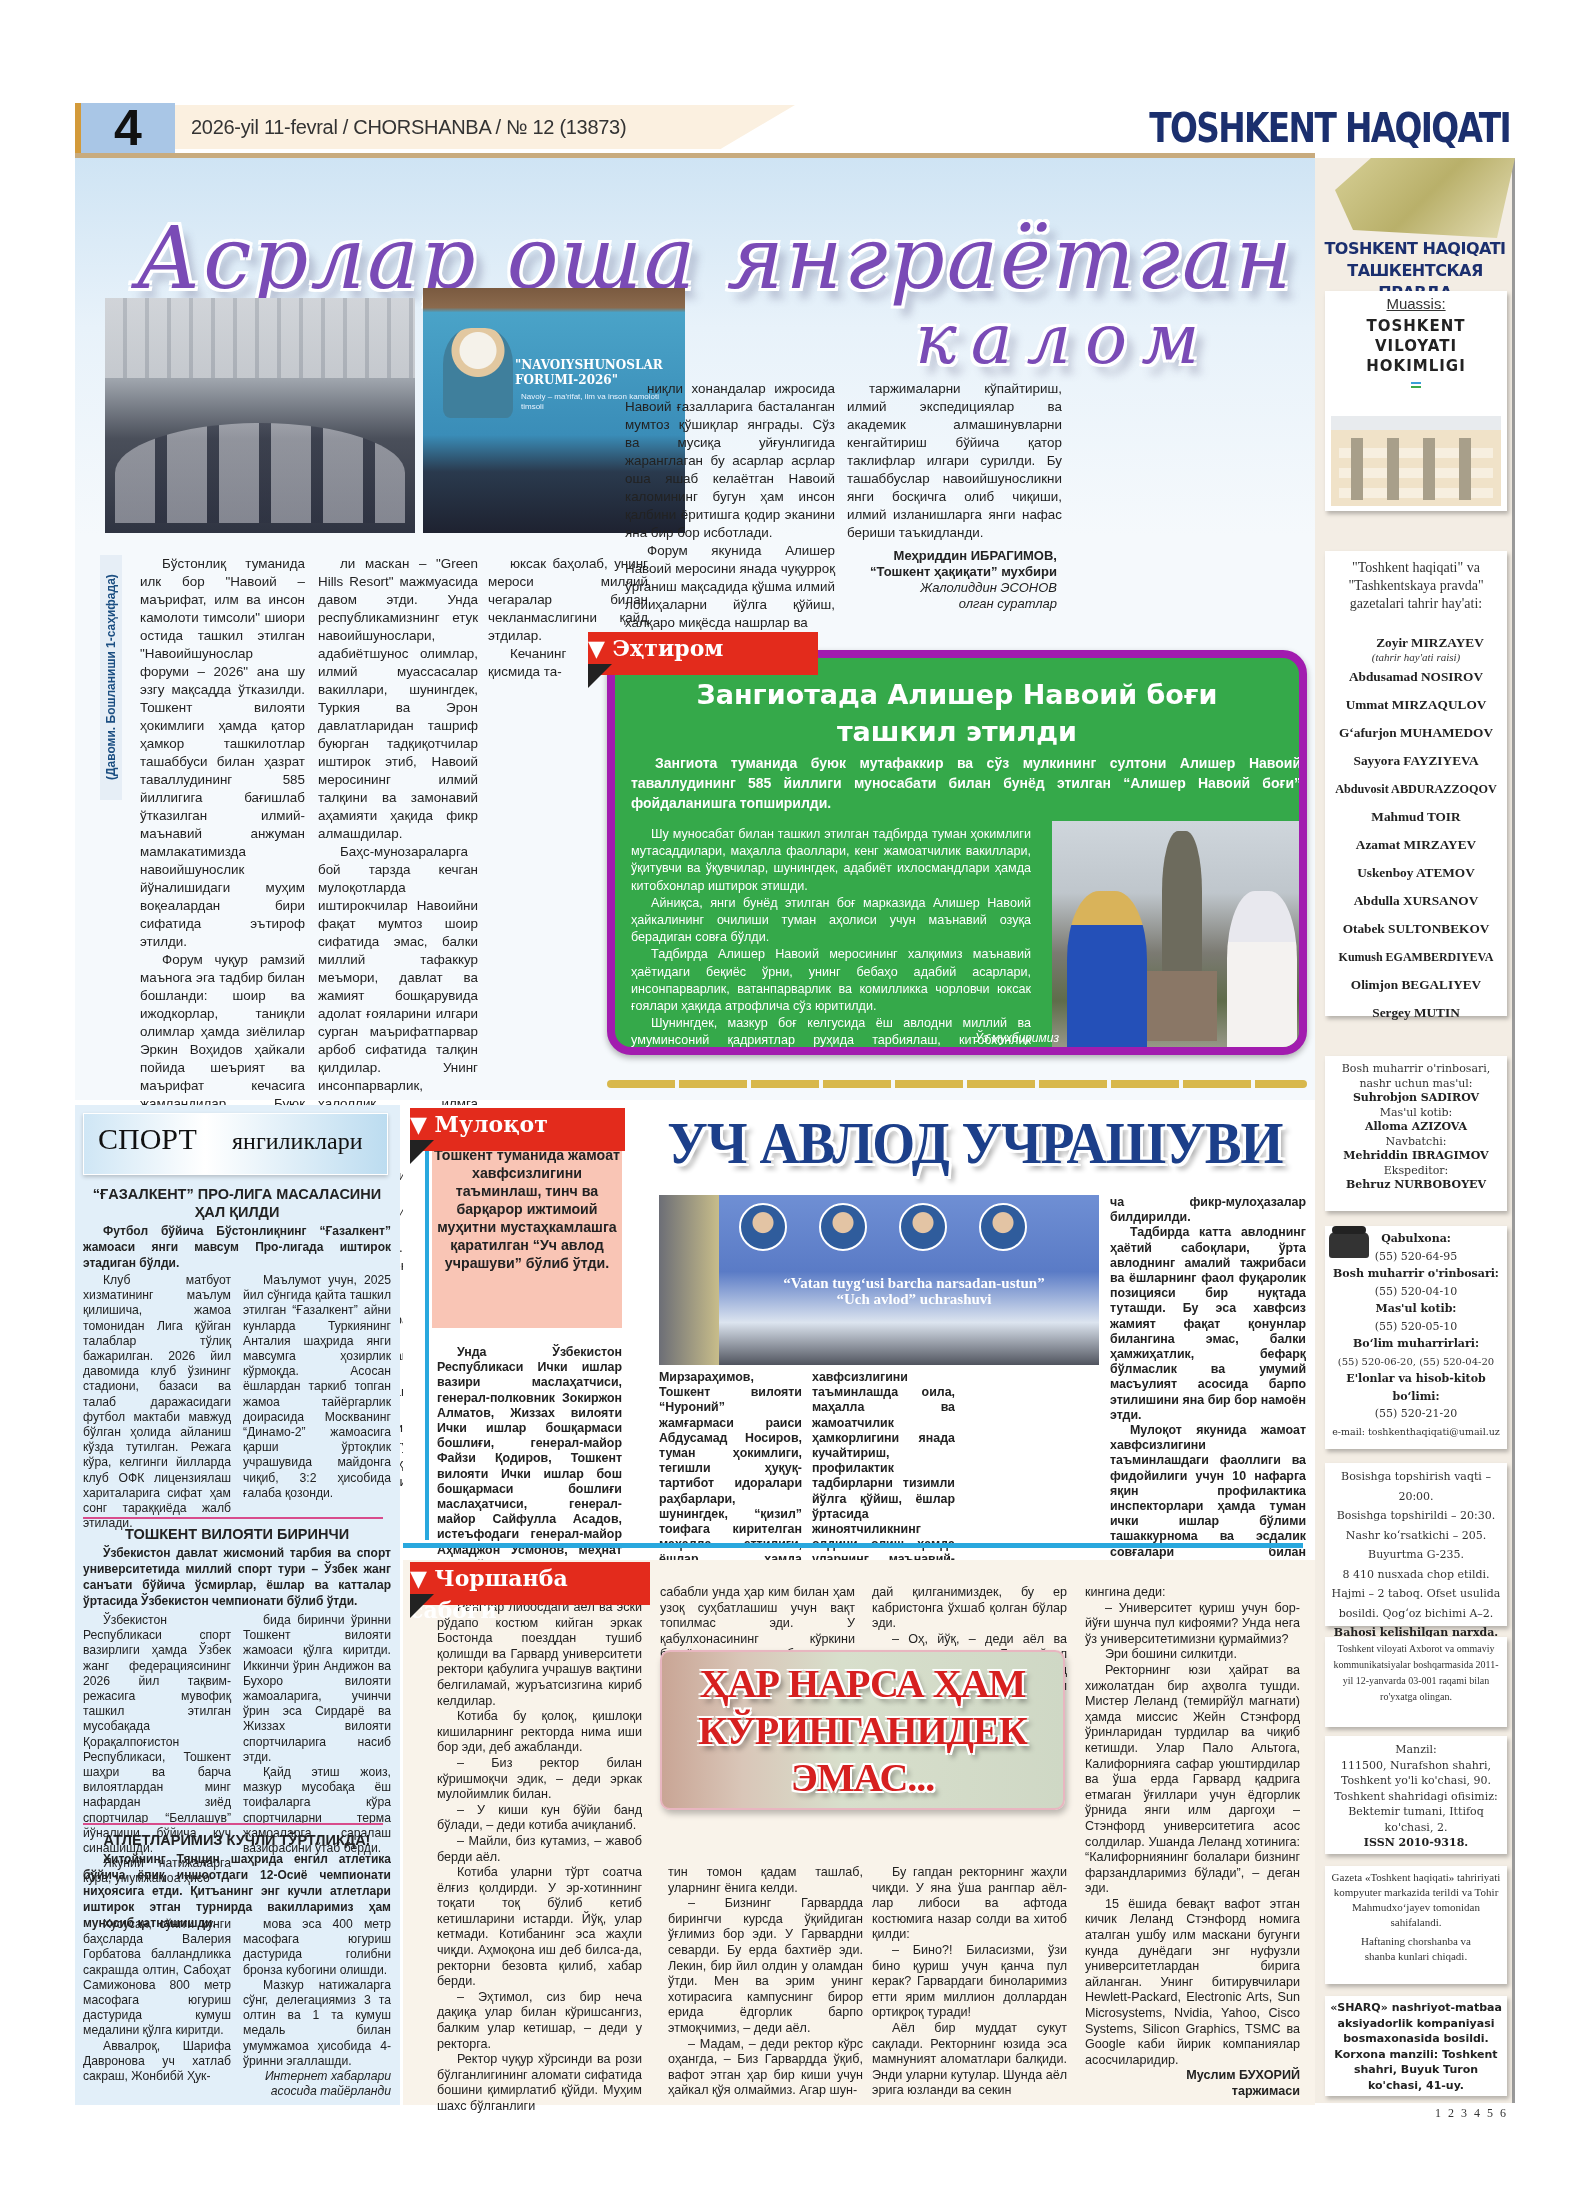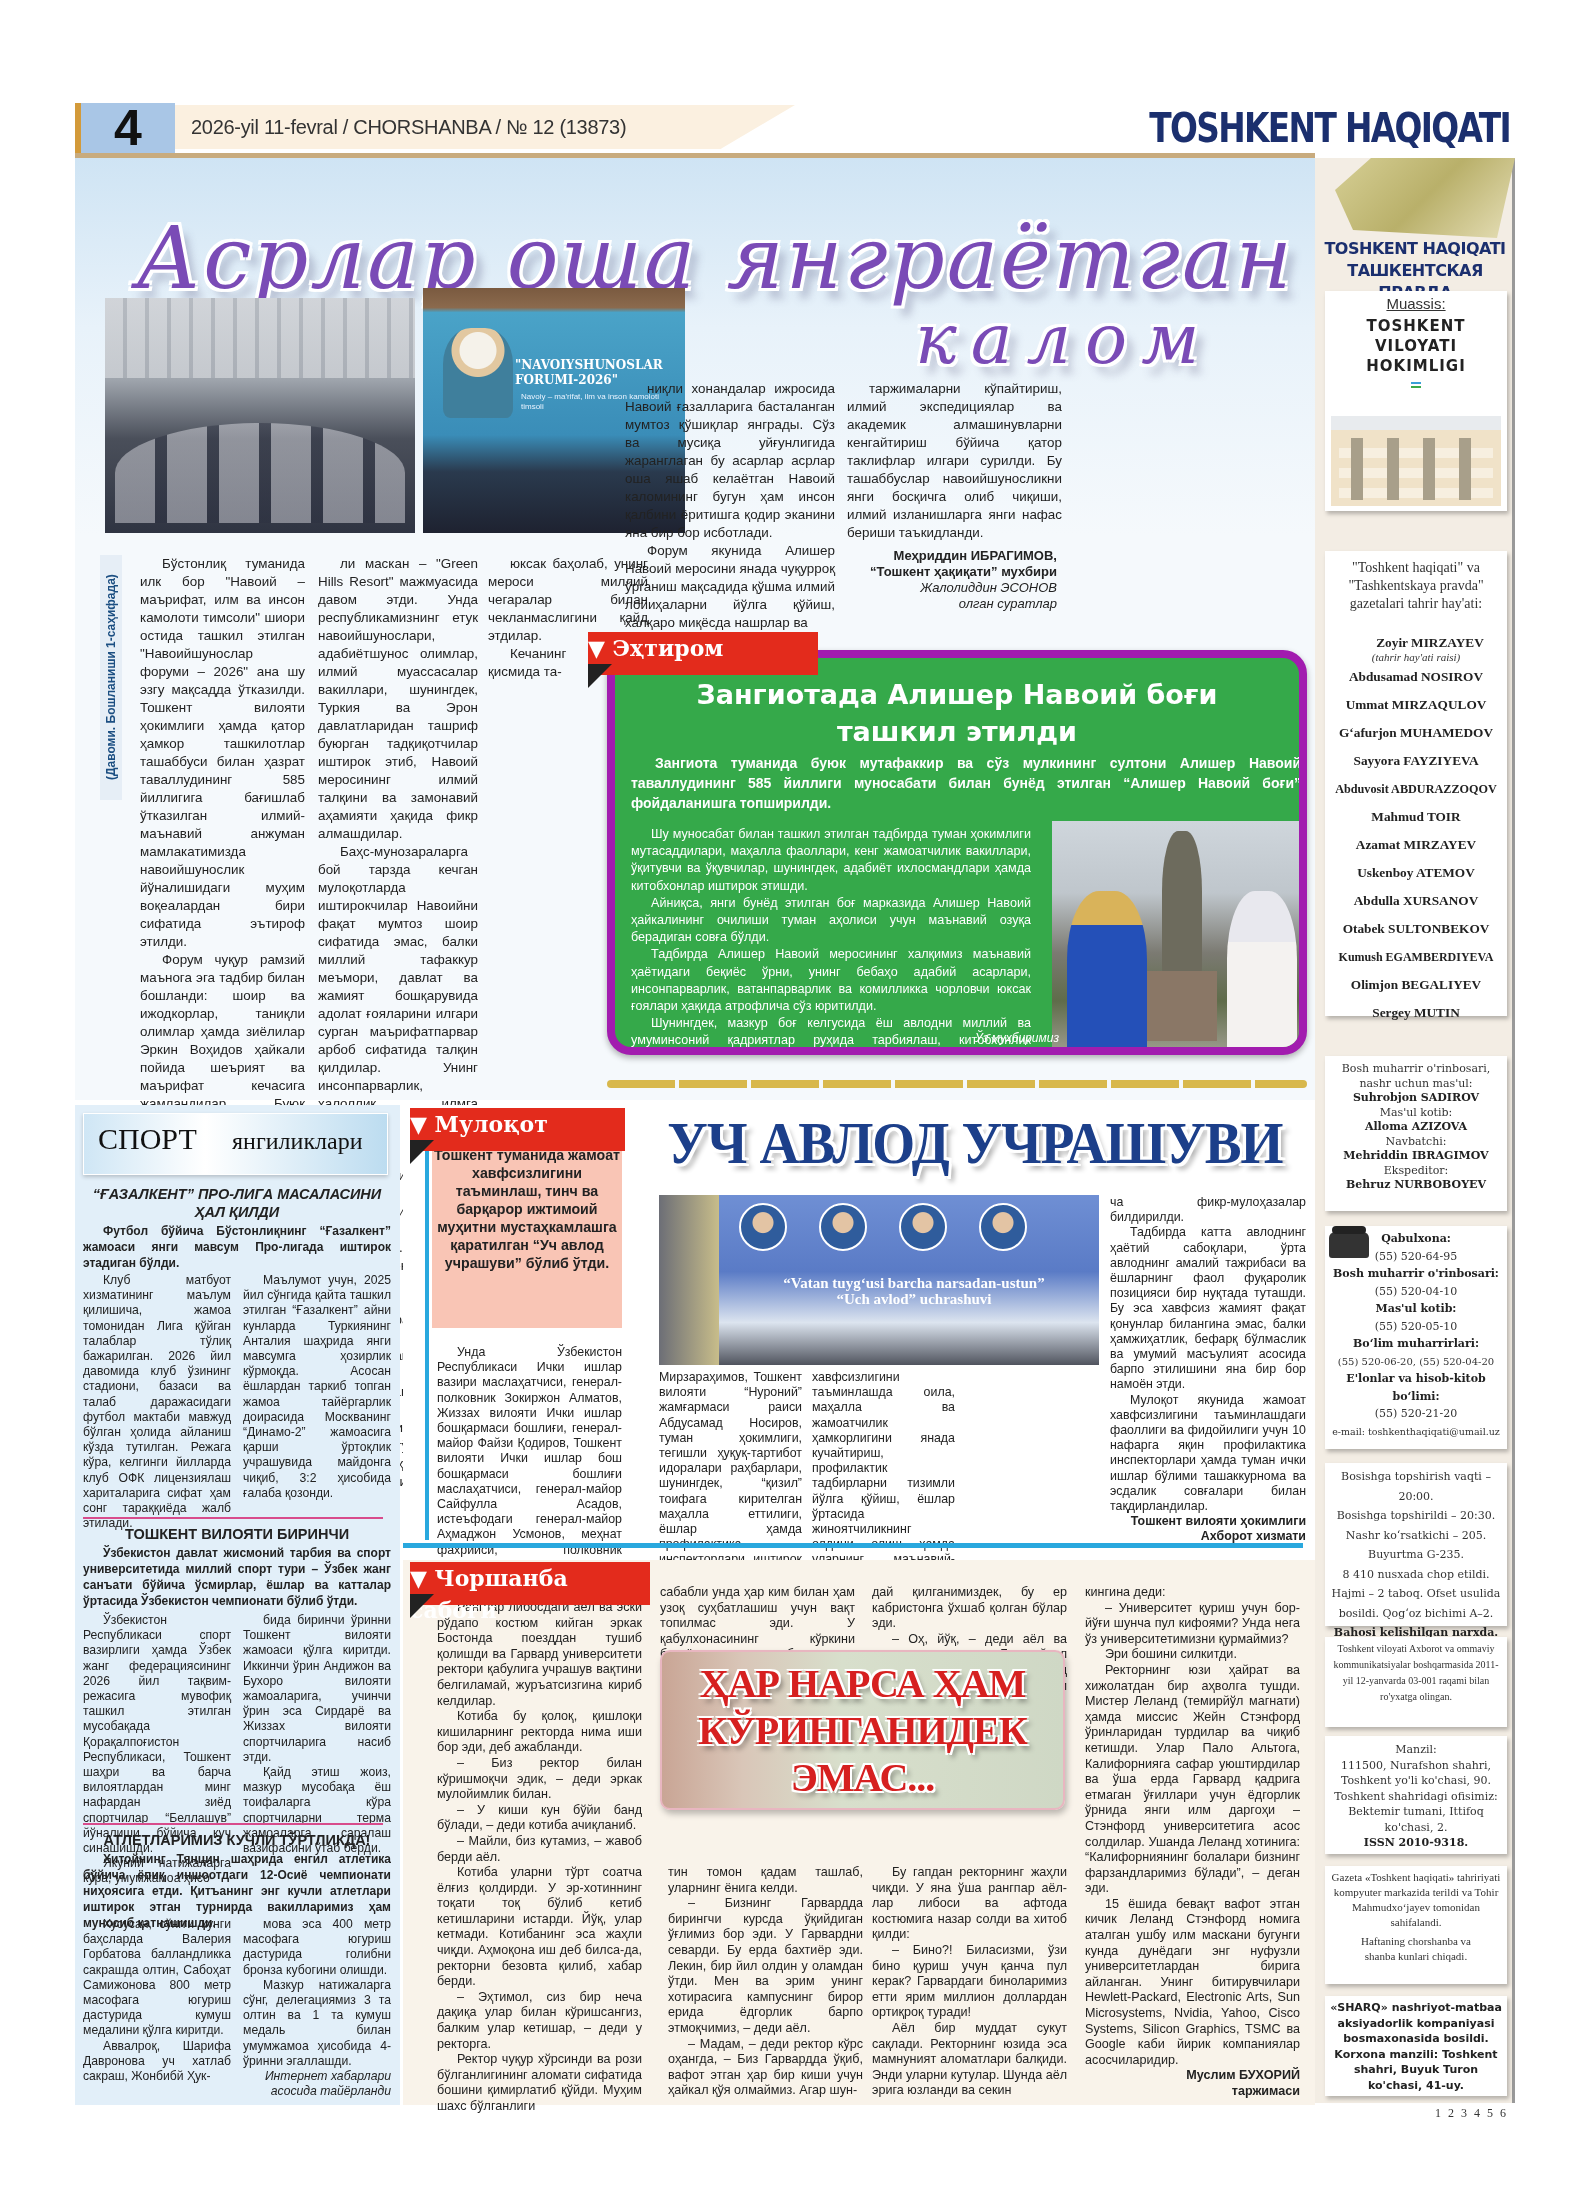--- a/index.html
+++ b/index.html
@@ -319,7 +319,7 @@
       <span class="t1">СПОРТ</span>
       <span class="t2">янгиликлари</span>
     </div>
-    <div class="s-head" style="top:80px;font-style:italic;">“ҒАЗАЛКЕНТ” ПРО-ЛИГА МАСАЛАСИНИ ҲАЛ ҚИЛДИ</div>
+    <div class="s-head" style="top:80px;">“ҒАЗАЛКЕНТ” ПРО-ЛИГА МАСАЛАСИНИ ҲАЛ ҚИЛДИ</div>
     <div class="s-lead" style="top:118px;">
         <p>Футбол бўйича Бўстонлиқнинг “Ғазалкент” жамоаси янги мавсум Про-лигада иштирок этадиган бўлди.</p>
       </div>

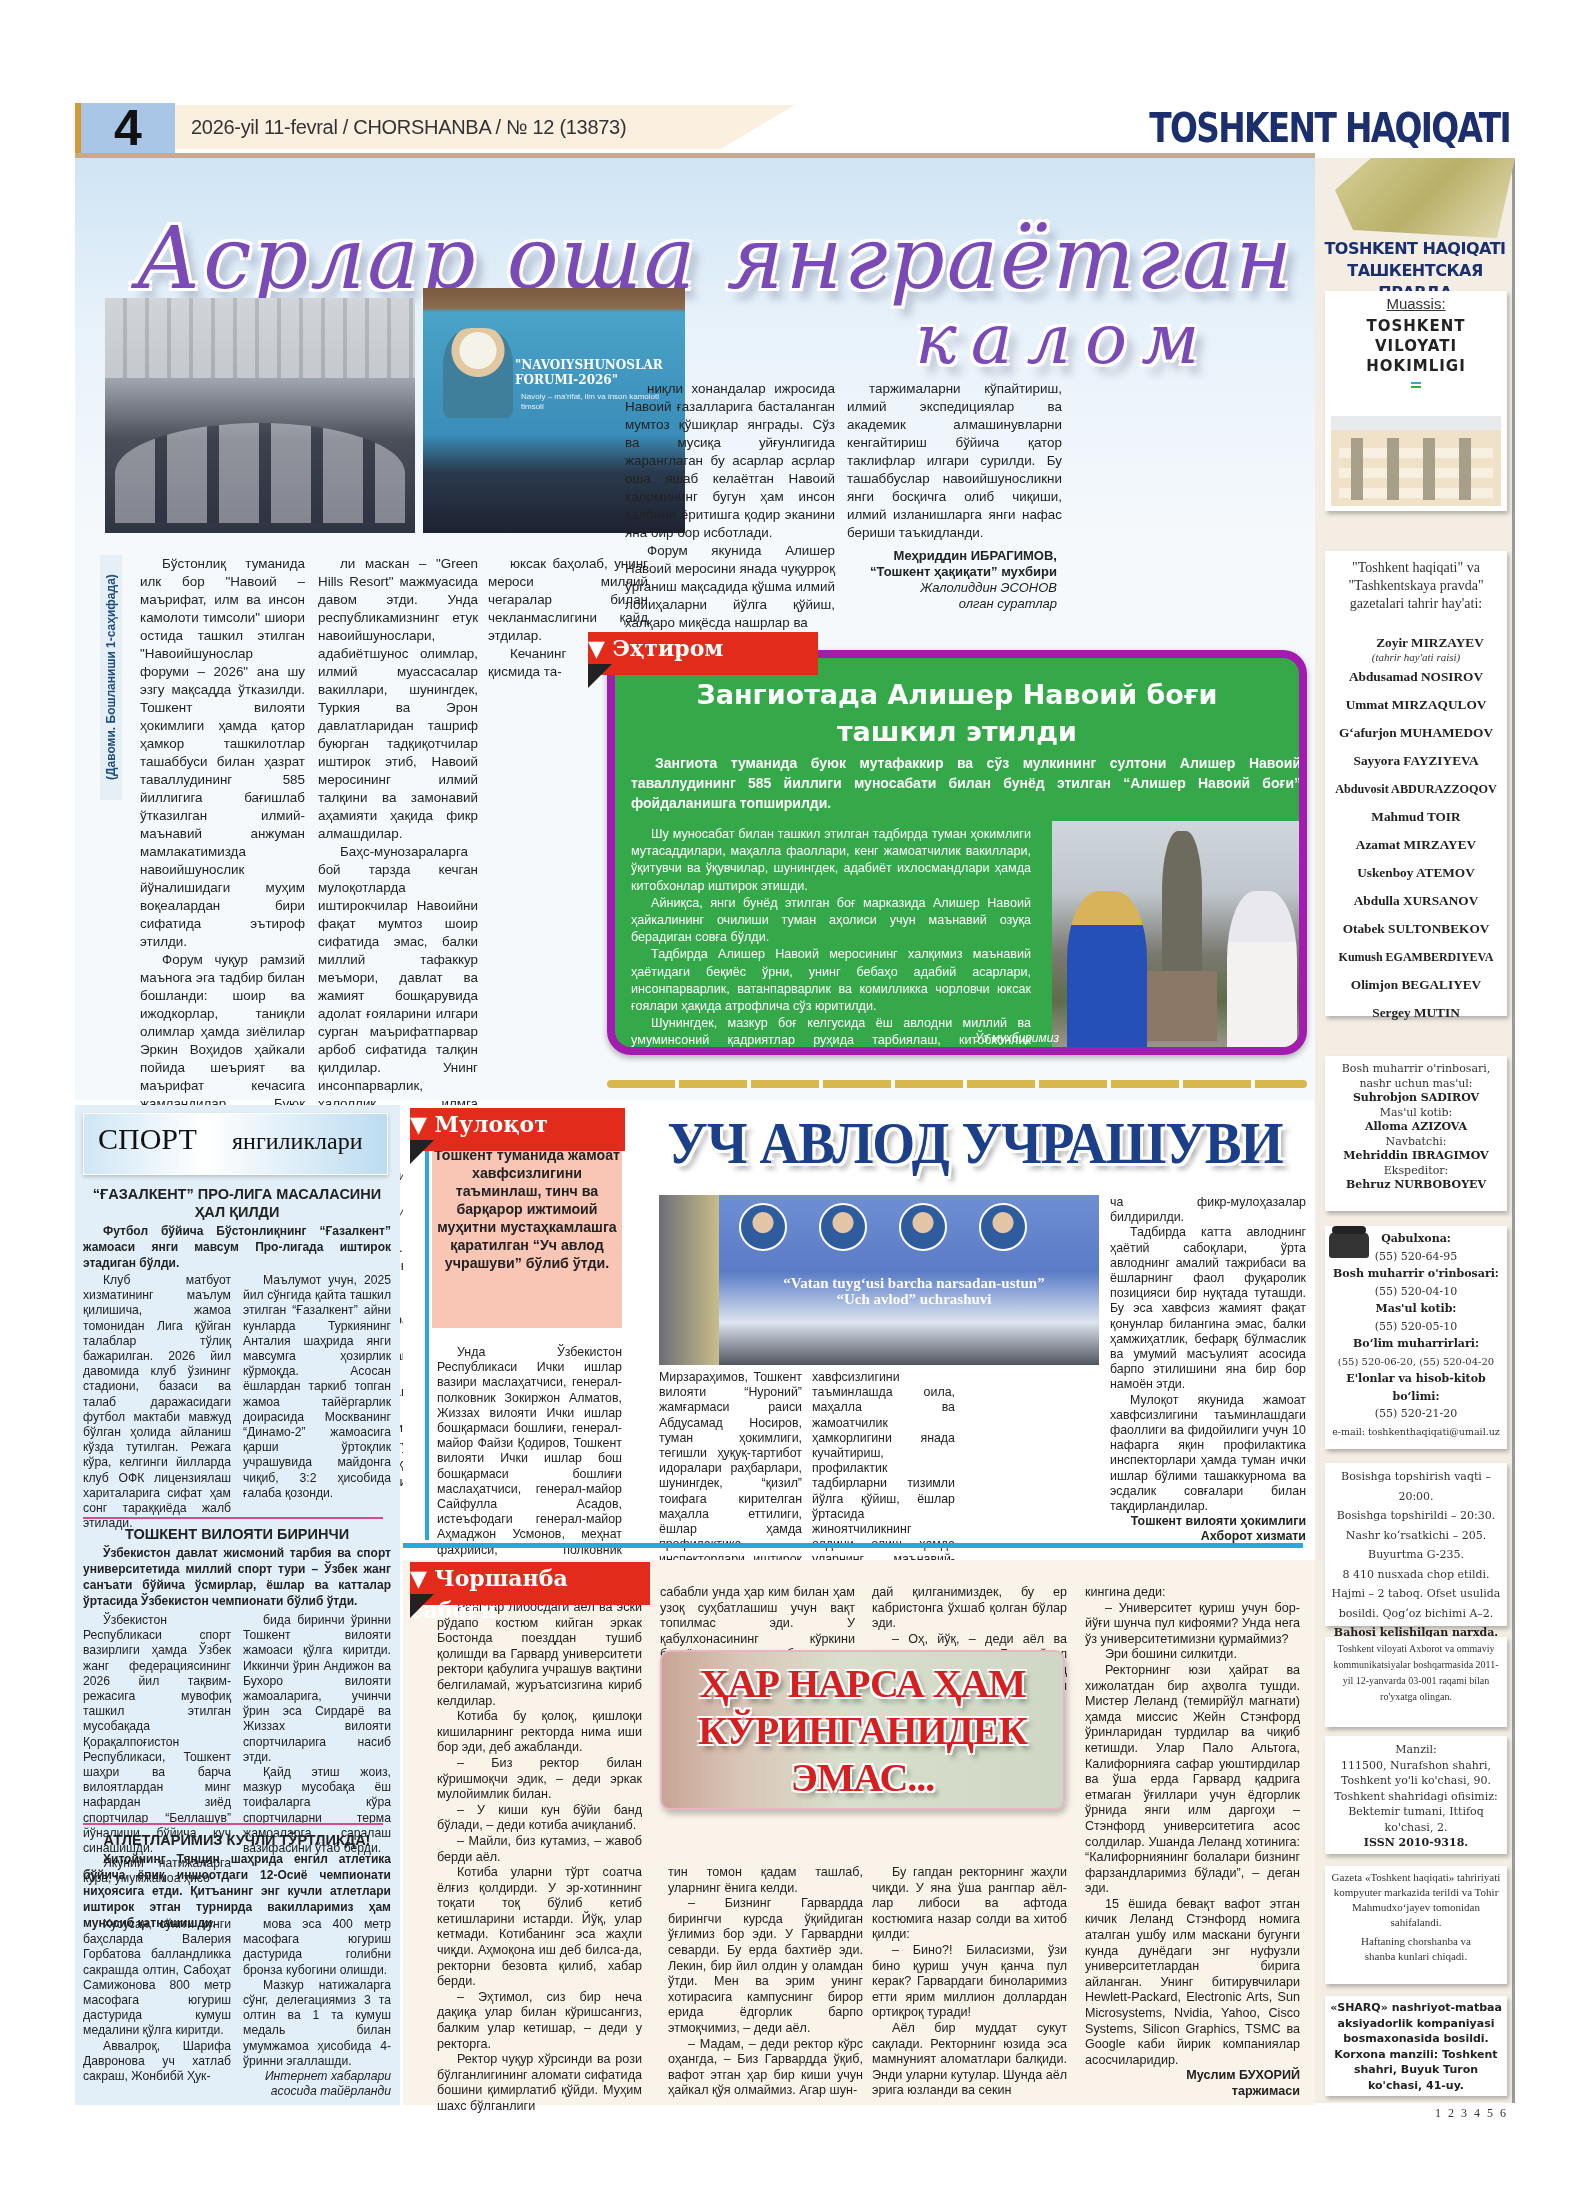--- a/index.html
+++ b/index.html
@@ -136,7 +136,7 @@
   .photo-uch .circle { position:absolute; top: 8px; width: 48px; height: 48px; border-radius: 50%; background: radial-gradient(circle at 50% 40%, #e3c4a4 0 10px, #2f5c9c 11px); border: 2px solid #fff; }
   .photo-uch .slogan { position:absolute; left: 70px; top: 80px; width: 370px; text-align:center; color:#fff; font-family: "Liberation Serif", serif; font-weight:bold; font-size:15px; line-height: 16px; }
   .u-col { position: absolute; font-size: 12.4px; line-height: 15.2px; text-align: justify; color: #222; }
-  .u-col p { text-indent: 20px; }
+  .u-col p { text-indent: 20px; font-weight: bold; }
   .u-col b { font-weight: bold; }
   .blue-rule { position: absolute; left: 403px; top: 1543px; width: 900px; height: 5px; background: #29a8de; }
 

